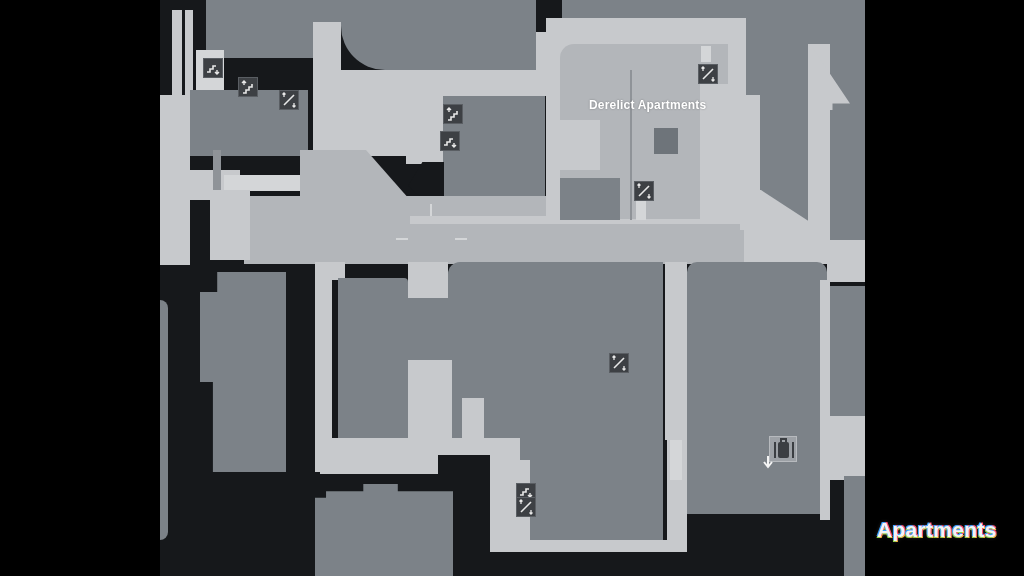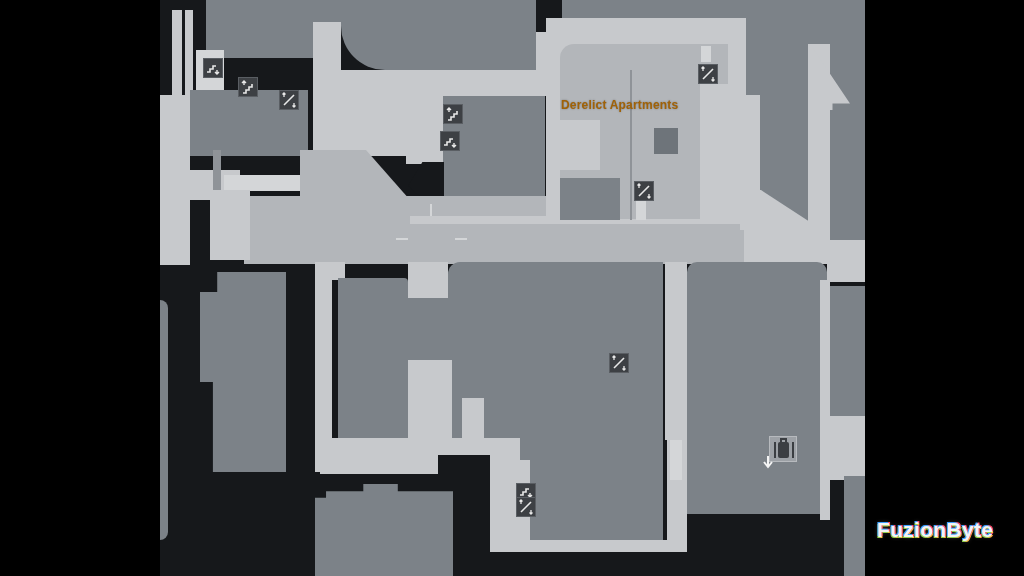--- a/index.html
+++ b/index.html
@@ -15,7 +15,7 @@
   .line { background:#8f9398; }
   .icon { position:absolute; width:20px; height:20px; background:#3d4044; border:1px solid #5a5e63; box-sizing:border-box; display:flex; align-items:center; justify-content:center; }
   .icon svg { width:16px; height:16px; }
-  .poi-label { position:absolute; color:#a16207; font-weight:bold; font-size:12px; letter-spacing:0.2px; text-shadow:0 0 2px rgba(0,0,0,0.35); white-space:nowrap; }
+  .poi-label { position:absolute; color:#ffffff; font-weight:bold; font-size:12px; letter-spacing:0.2px; text-shadow:0 0 2px rgba(0,0,0,0.35); white-space:nowrap;margin-left:28px; }
   .watermark { position:absolute; left:877px; top:518px; font-size:21px; font-weight:bold; color:#f4f4f4; letter-spacing:0.3px;
     text-shadow: -1px -1px 0 #3aa0ff, 1px -1px 0 #ff4a6a, -1px 1px 0 #8fd14f, 1px 1px 0 #ffb340, 0 0 4px rgba(255,255,255,0.3); }
   .luggage { position:absolute; width:28px; height:26px; background:#9da1a6; border:1px solid #b7babe; box-sizing:border-box; }

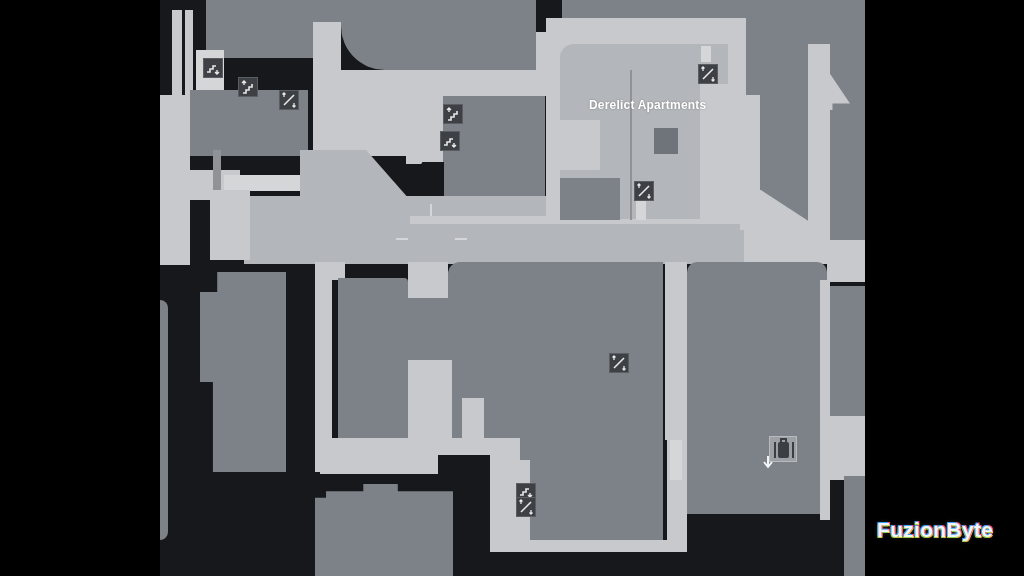--- a/index.html
+++ b/index.html
@@ -197,6 +197,6 @@
   <path d="M6 1 L6 11 M2 7 L6 12 L10 7" stroke="#f4f4f4" stroke-width="2" fill="none"></path>
 </svg>
 
-<div class="watermark">FuzionByte</div>
+<div class="watermark">Apartments</div>
 
 </body></html>

